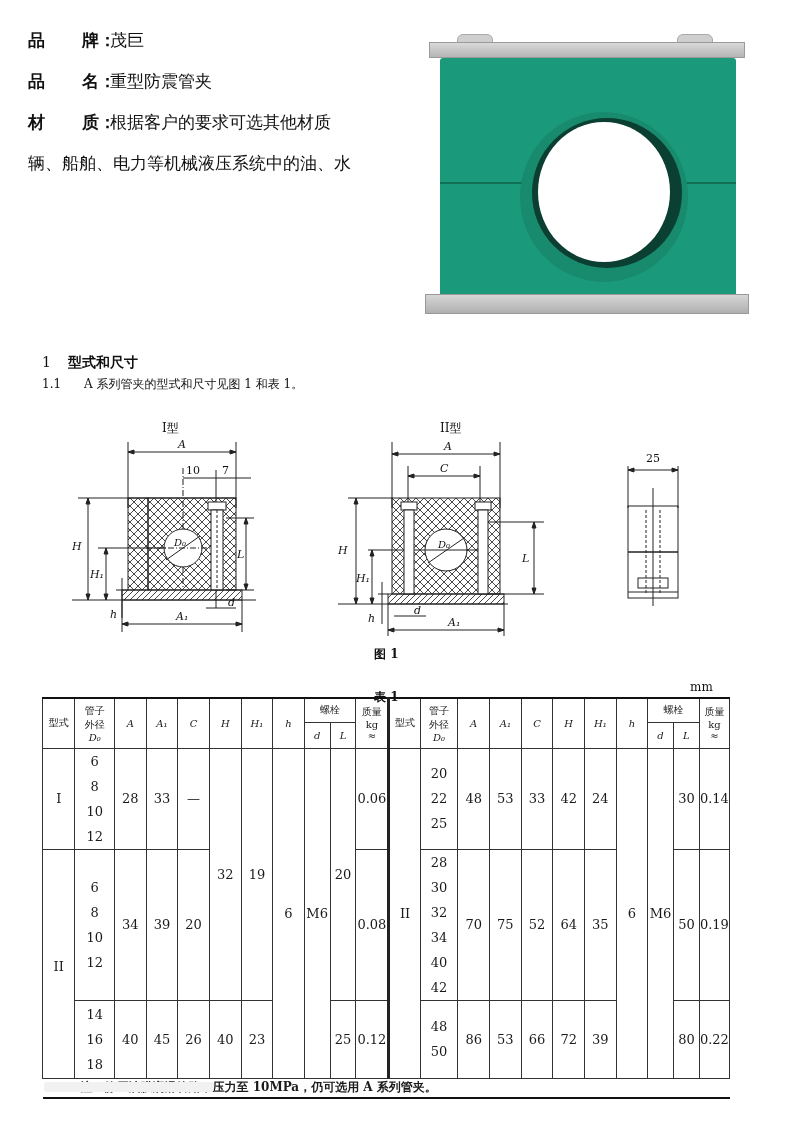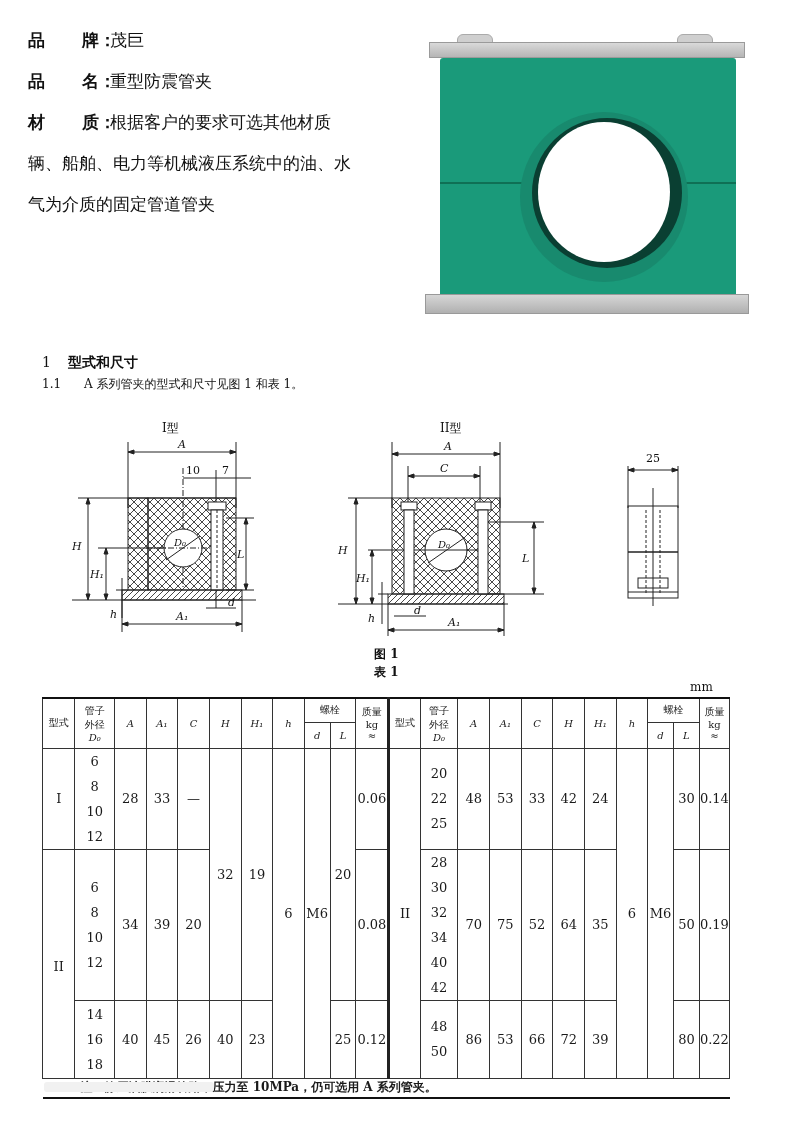--- a/index.html
+++ b/index.html
@@ -63,7 +63,6 @@
     <span class="spec-label"><span class="c1">材</span><span>质：</span></span><span class="spec-value">根据客户的要求可选其他材质</span>
   </div>
   <div class="spec-cont">辆、船舶、电力等机械液压系统中的油、水</div>
-  <div class="spec-cont">气为介质的固定管道管夹</div>
 </div>
 
 <div class="photo">

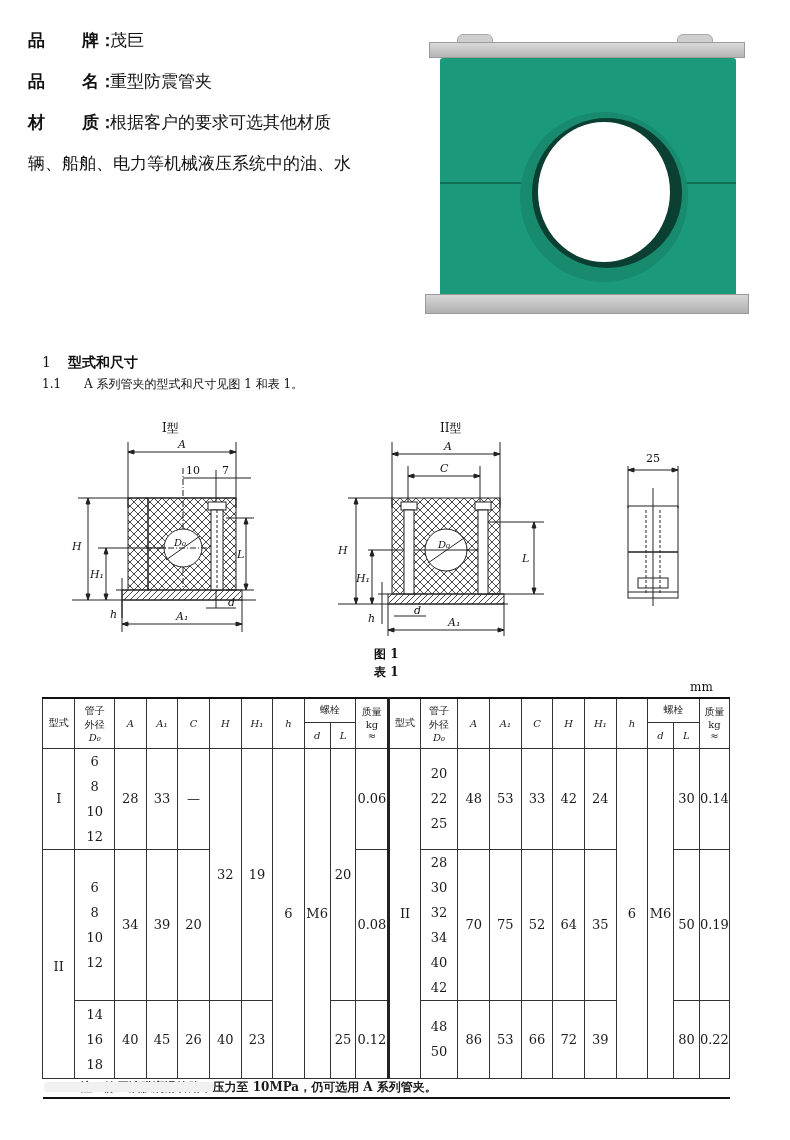--- a/index.html
+++ b/index.html
@@ -35,7 +35,7 @@
   .fig { position: absolute; }
   .fig svg { display: block; }
   .fig-caption { left: 374px; top: 646px; font-size: 12px; font-weight: bold; }
-  .table-caption { left: 374px; top: 664px; font-size: 12px; font-weight: bold; }
+  .table-caption { left: 374px; top: 689px; font-size: 12px; font-weight: bold; }
   .unit { left: 690px; top: 680px; font-size: 12px; }
 
   

